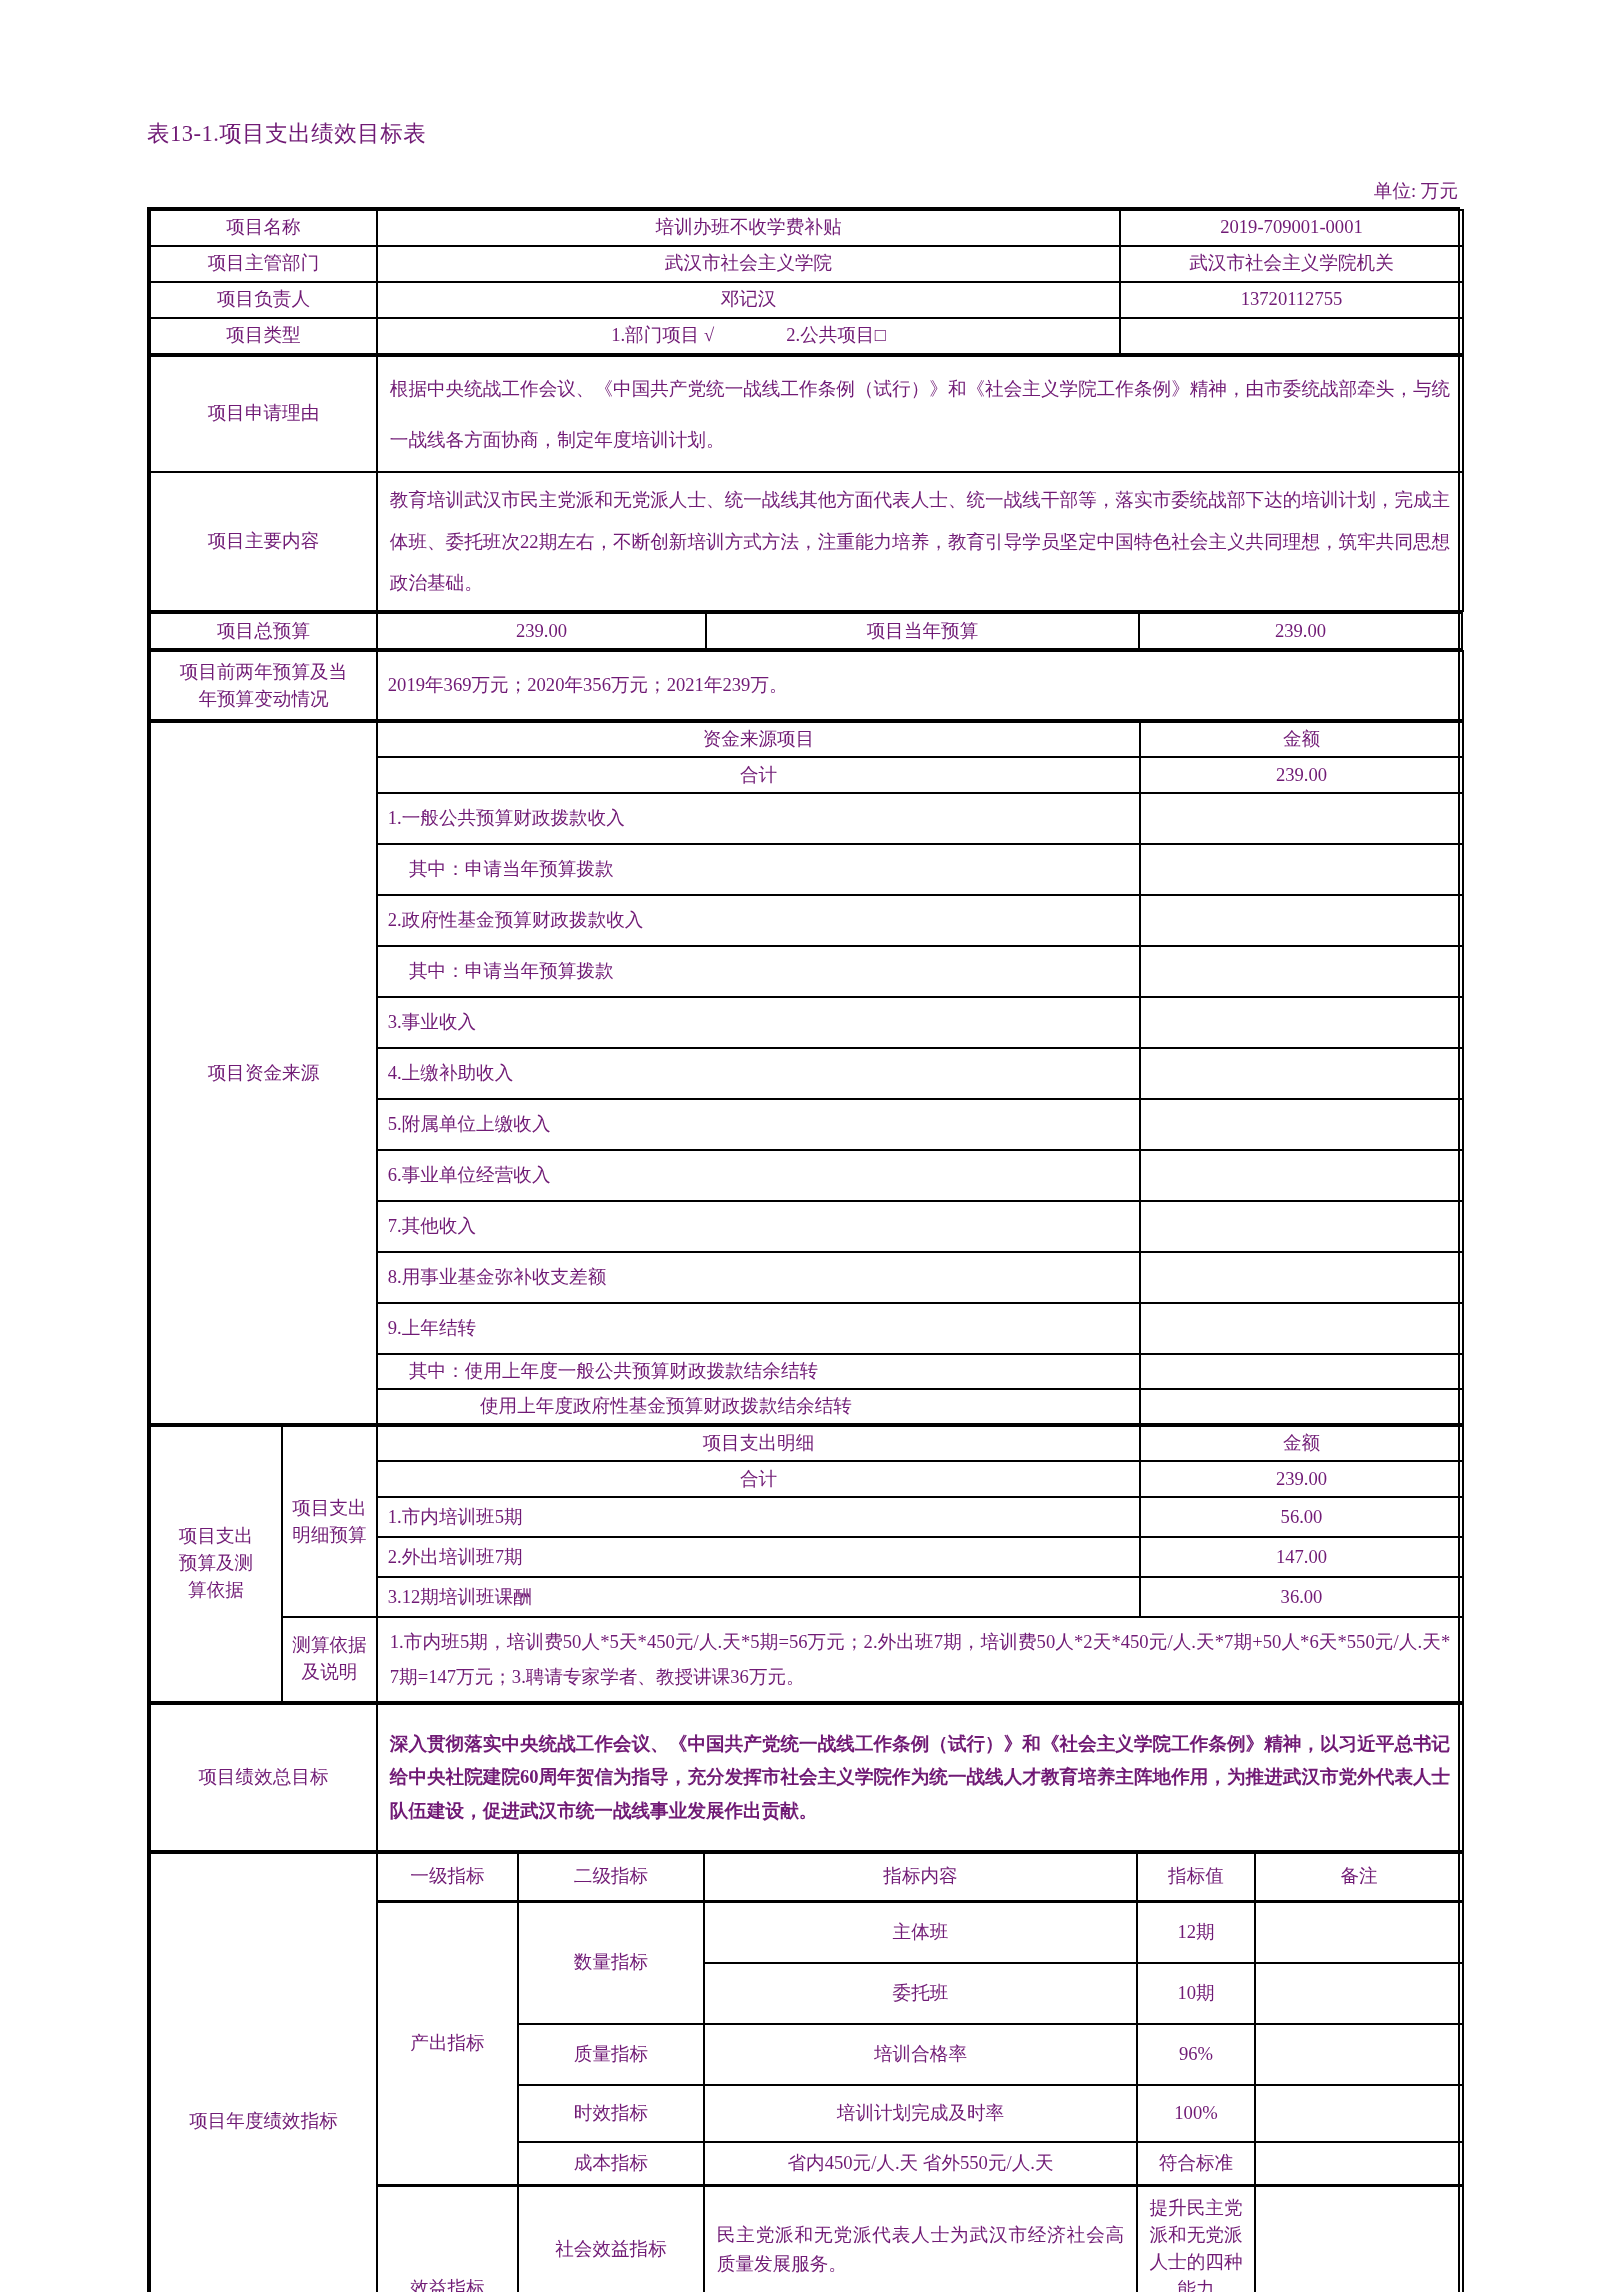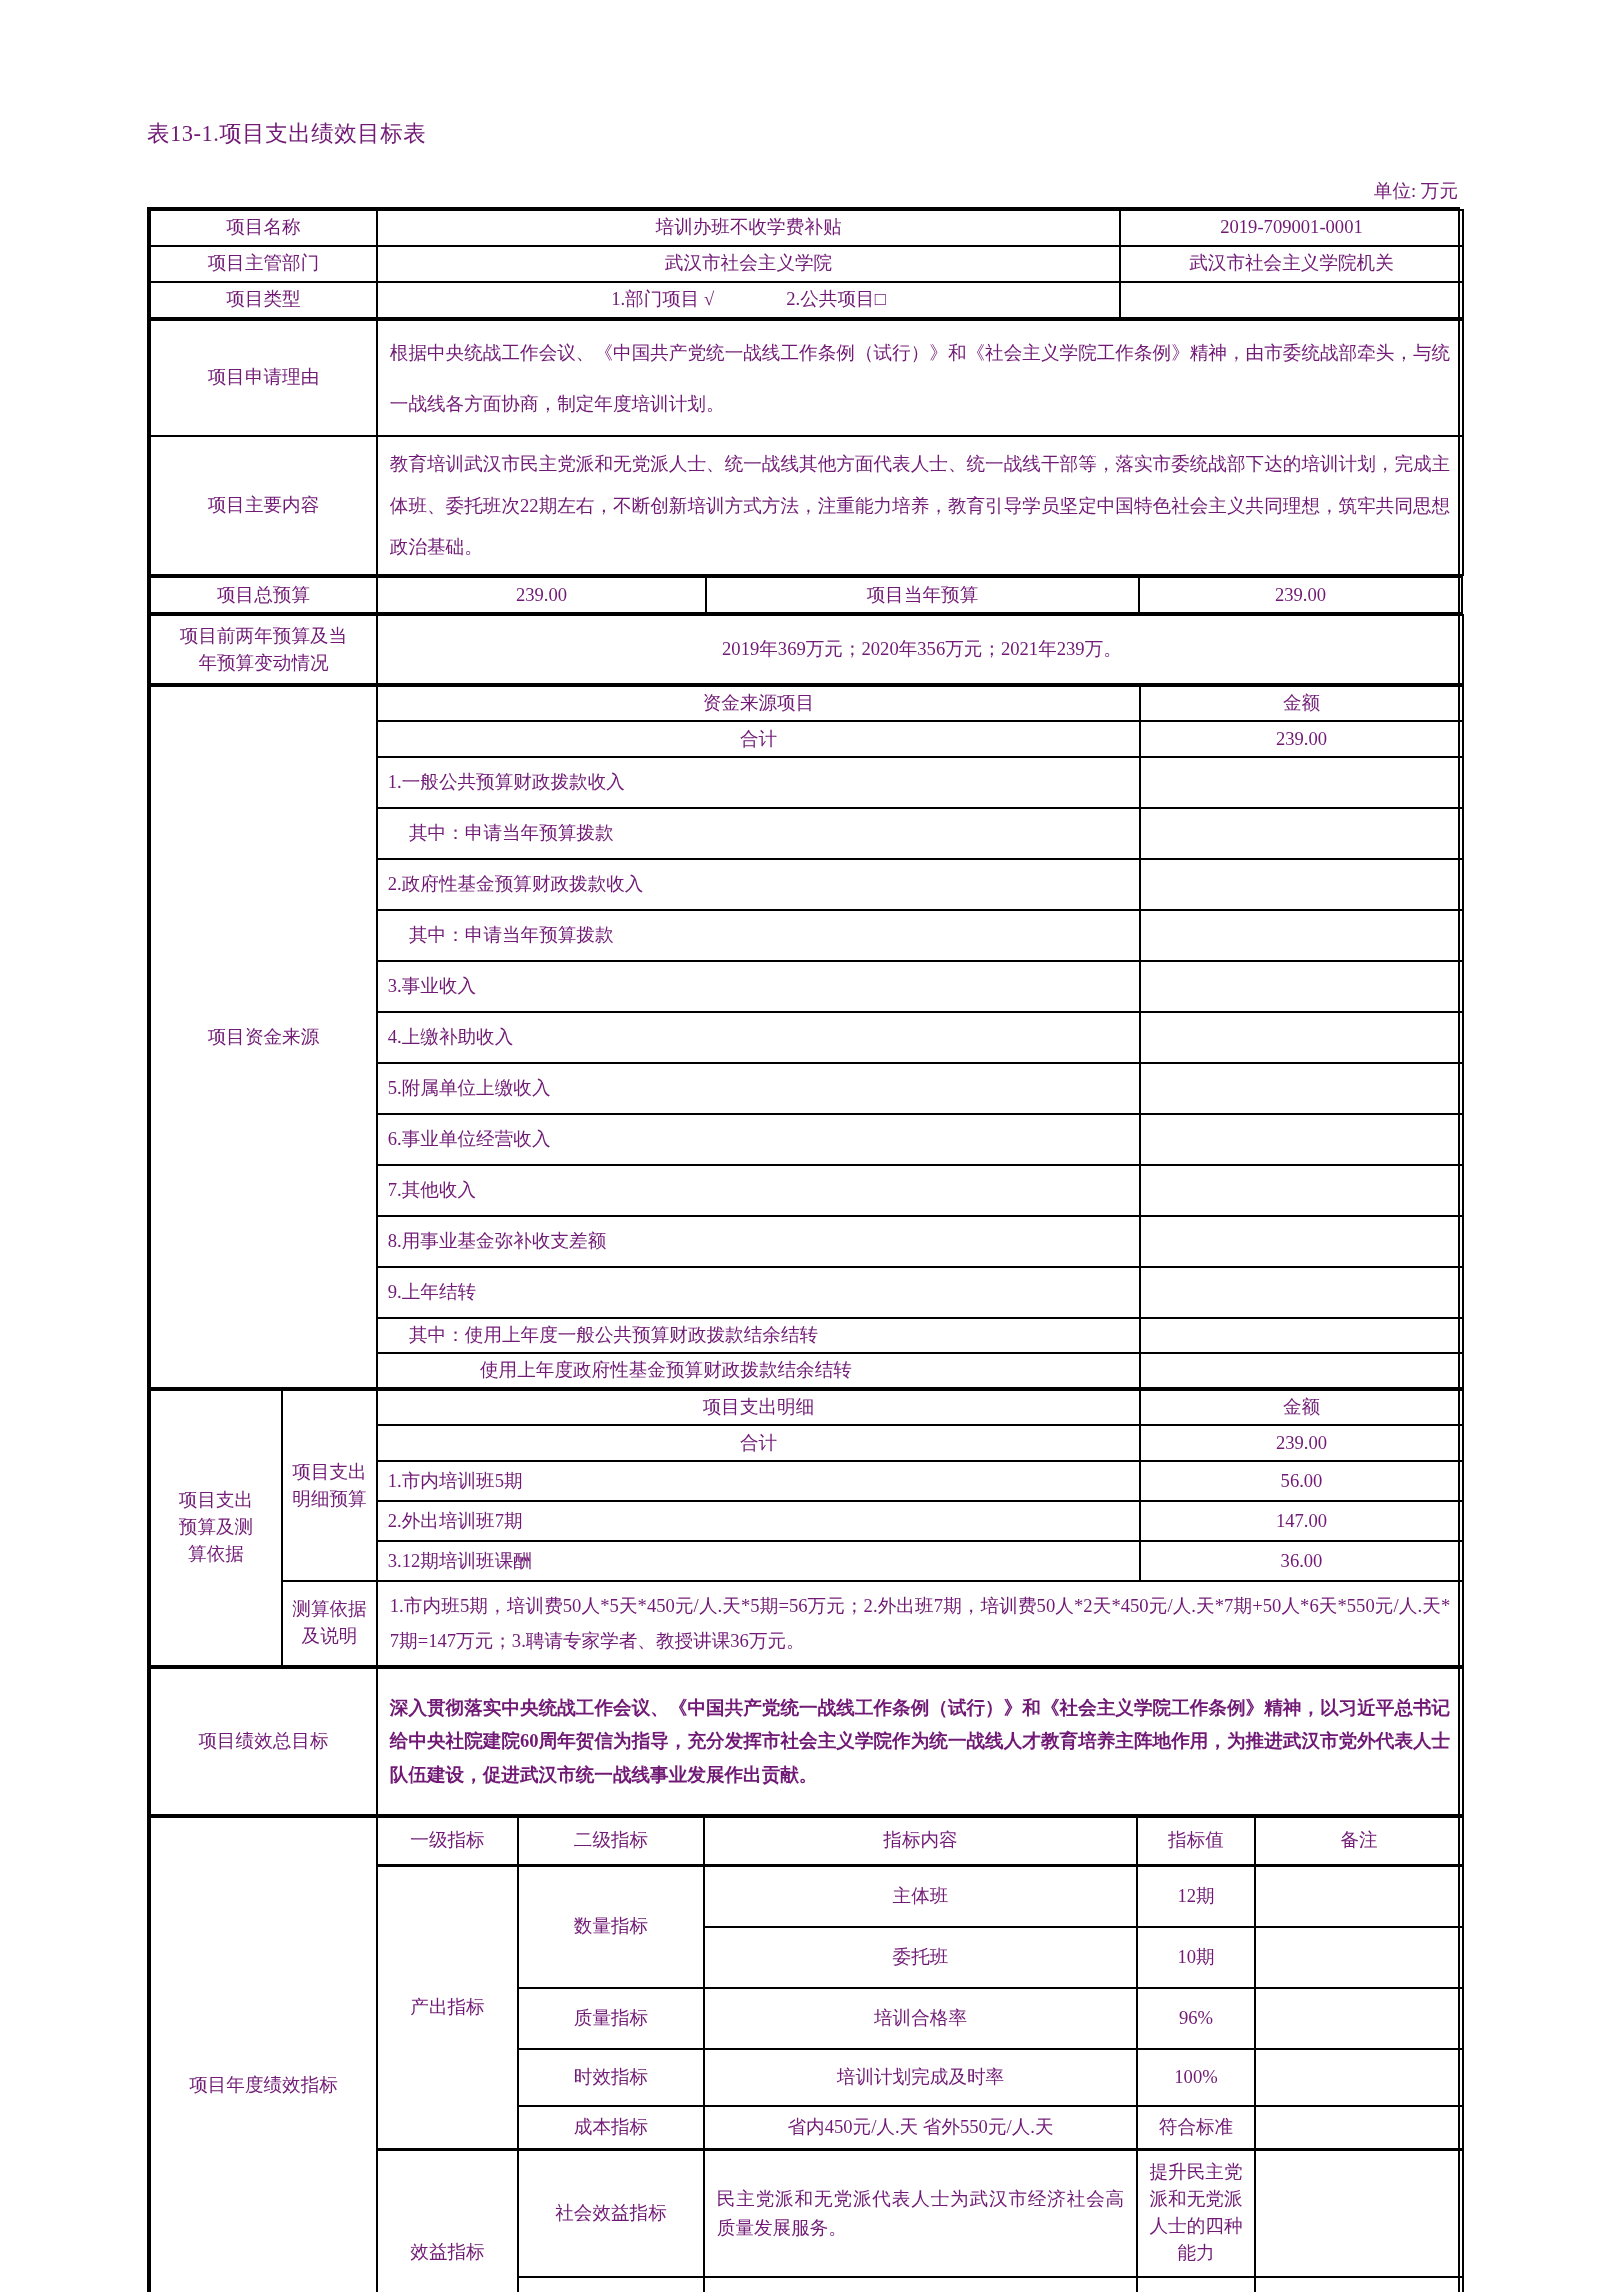--- a/index.html
+++ b/index.html
@@ -75,6 +75,11 @@
           <td>武汉市社会主义学院机关</td>
         </tr>
         <tr class="h37">
+          <td>项目负责人</td>
+          <td>邓记汉</td>
+          <td>13720112755</td>
+        </tr>
+        <tr class="h37">
           <td>项目类型</td>
           <td>
             <div class="type-opts">

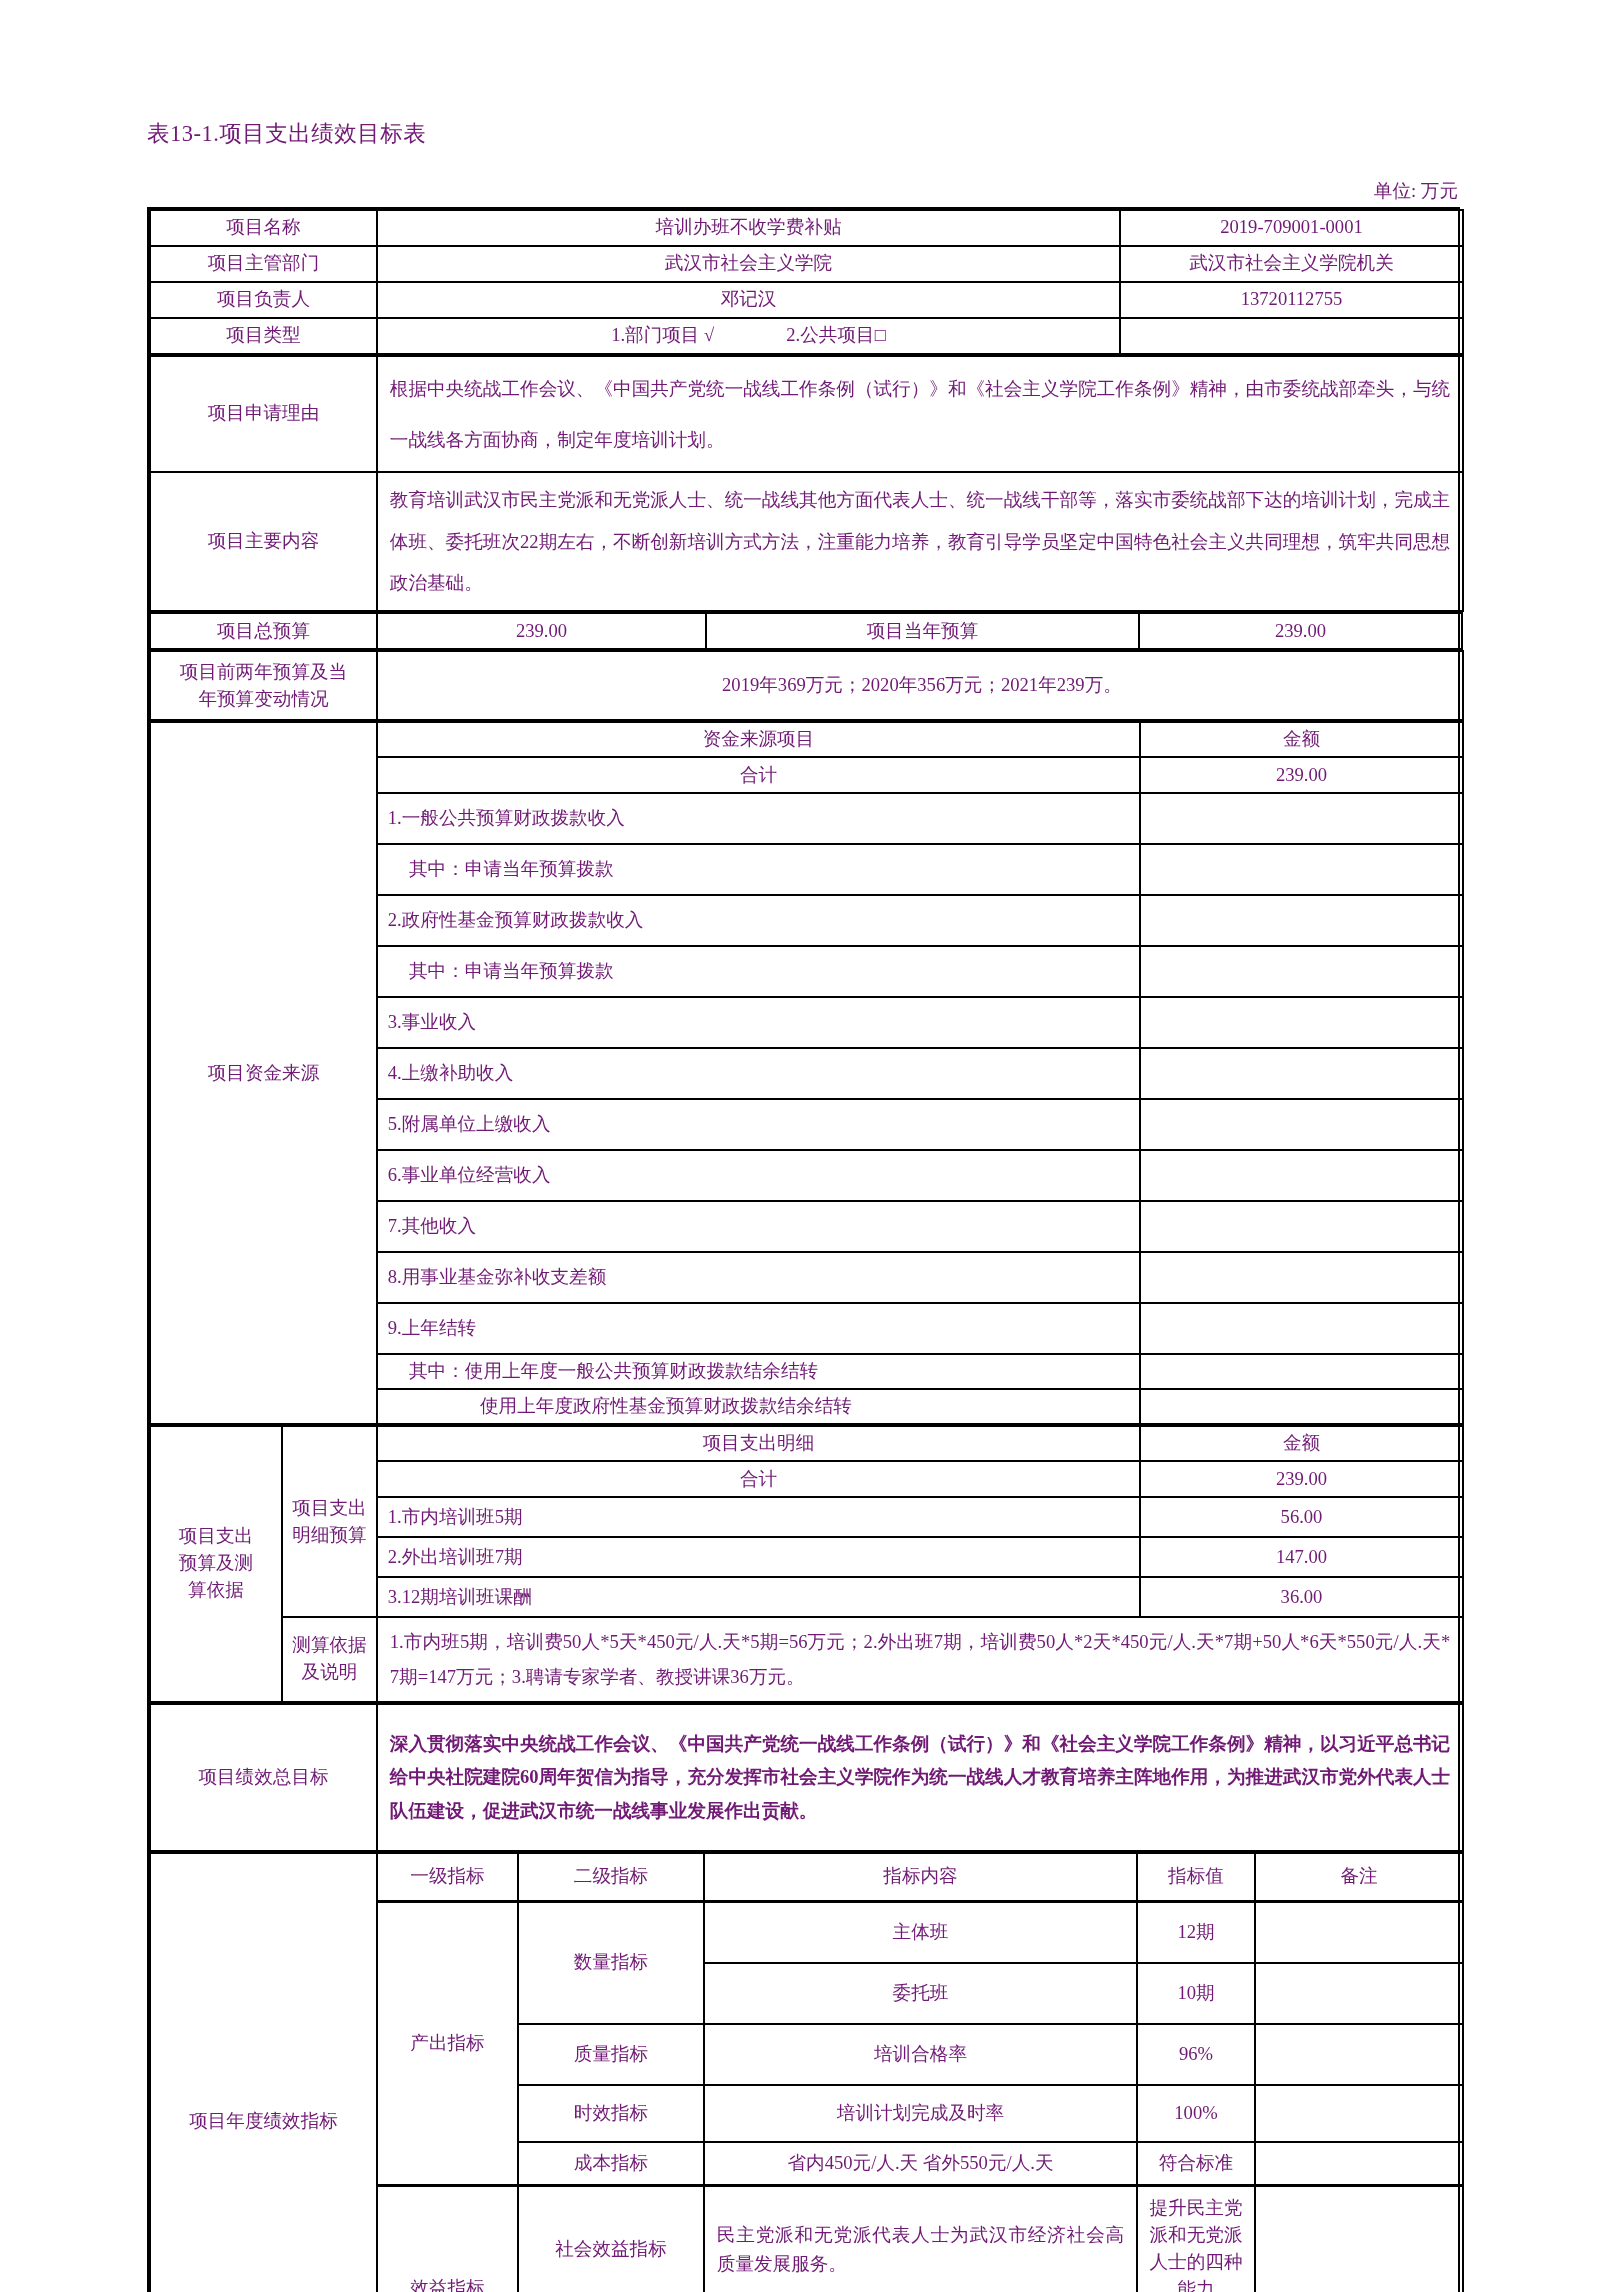--- a/index.html
+++ b/index.html
@@ -20,7 +20,7 @@
   }
   .sec-basic td,.sec-desc td{border-top-width:2.9px;border-bottom-width:2.9px;}
   .pre{white-space:pre-line;}
-  .tl{text-align:center;}
+  .tl{text-align:left;}
   .para{text-align:justify;padding:5.9px 11.8px;}
   .lh26{line-height:2.75;}
   .lh22{line-height:2.25;}

